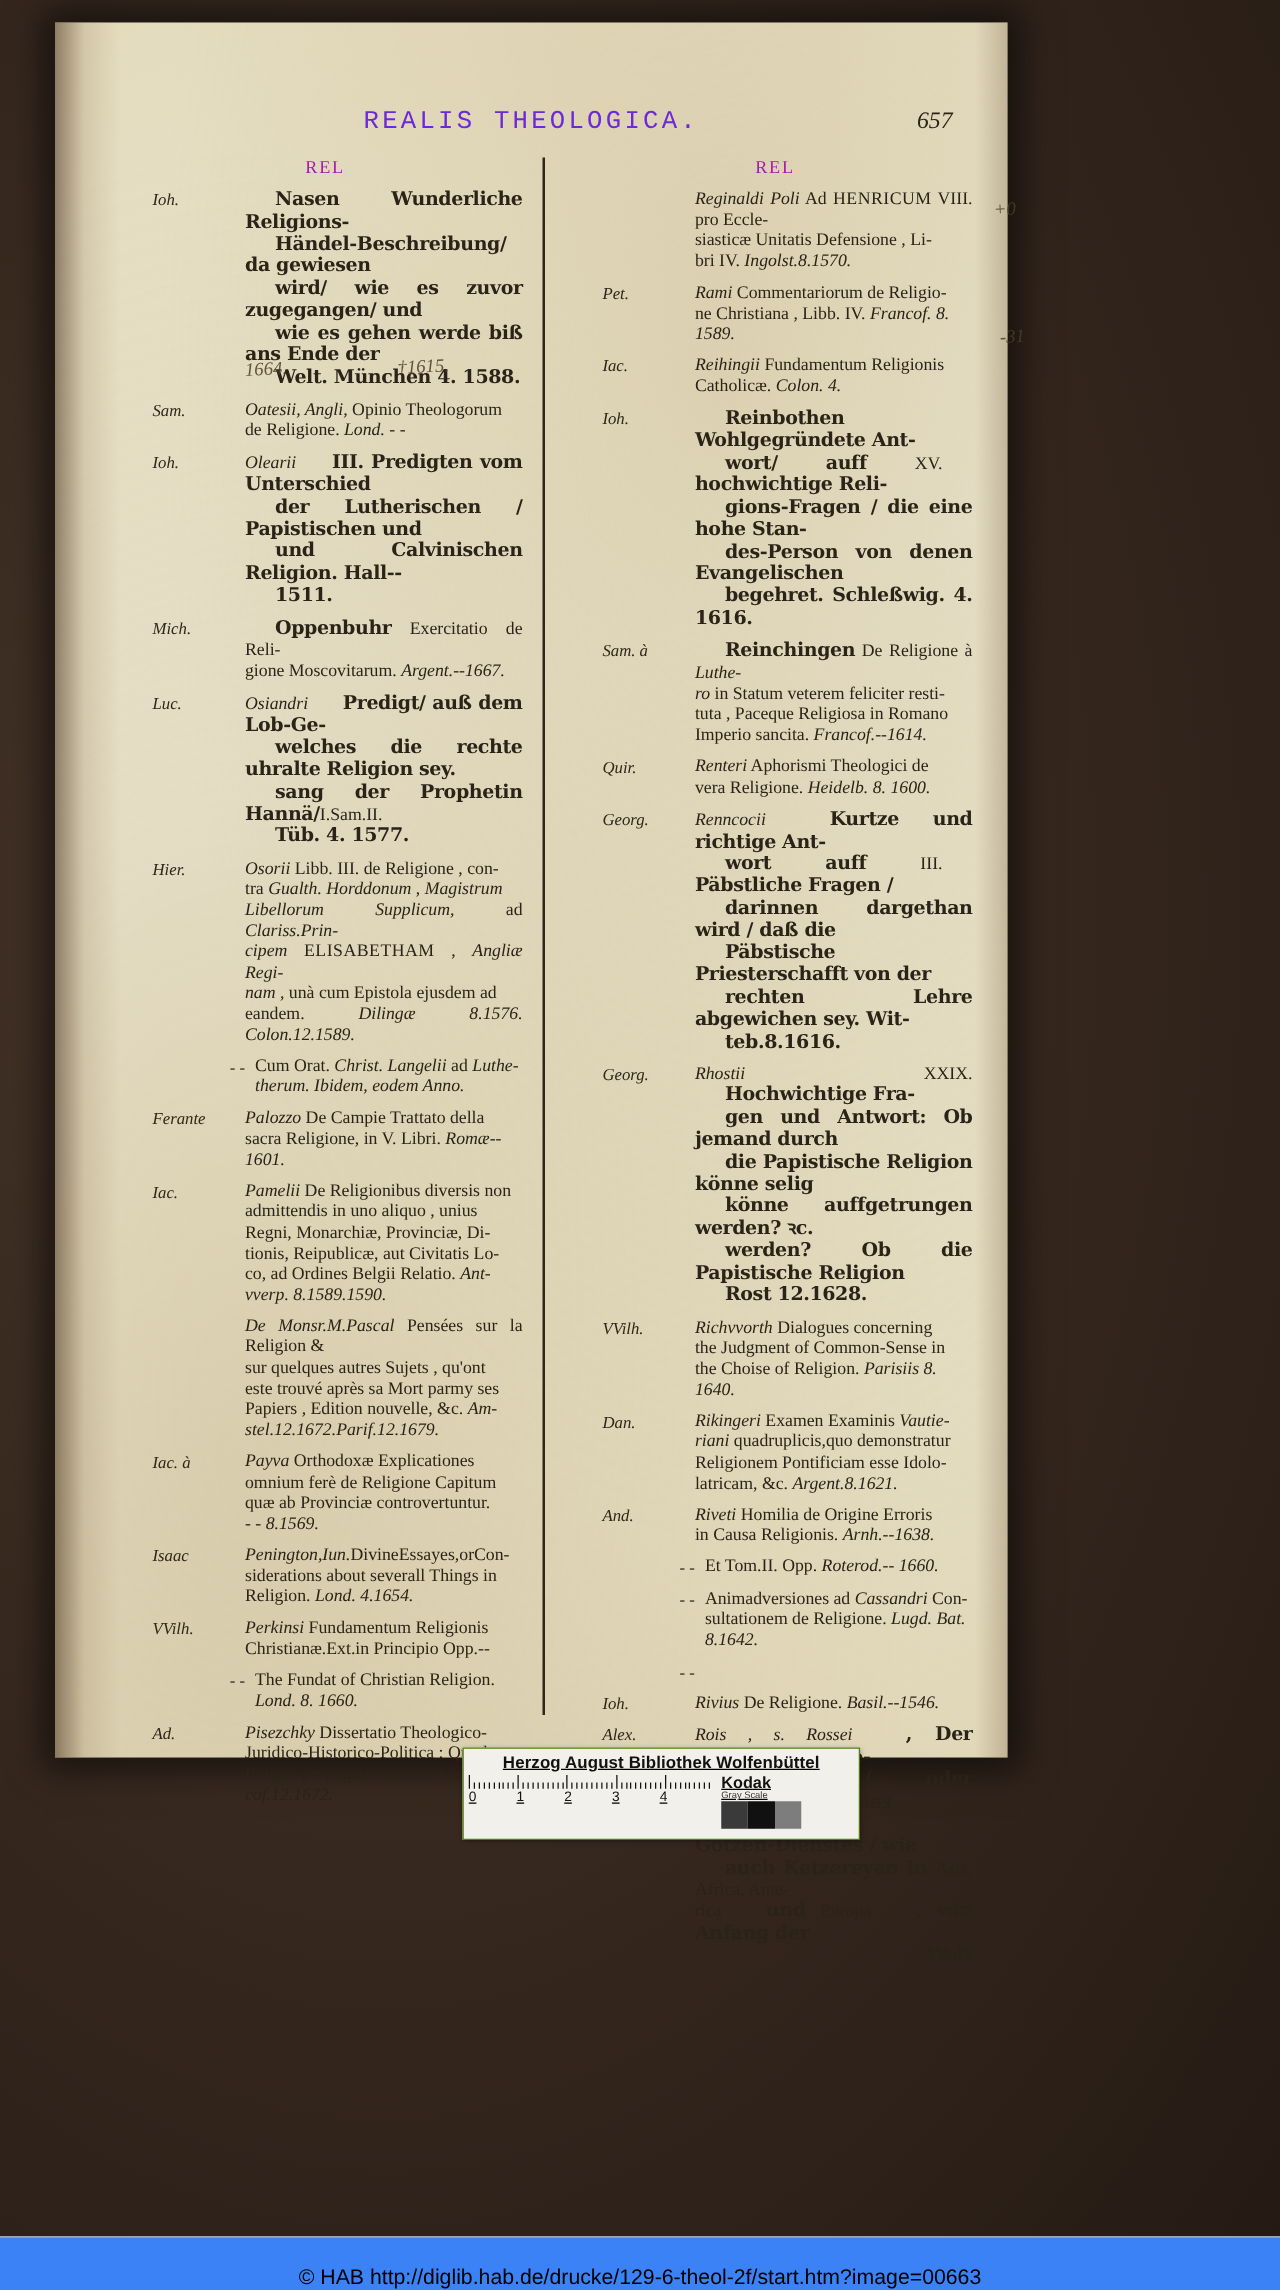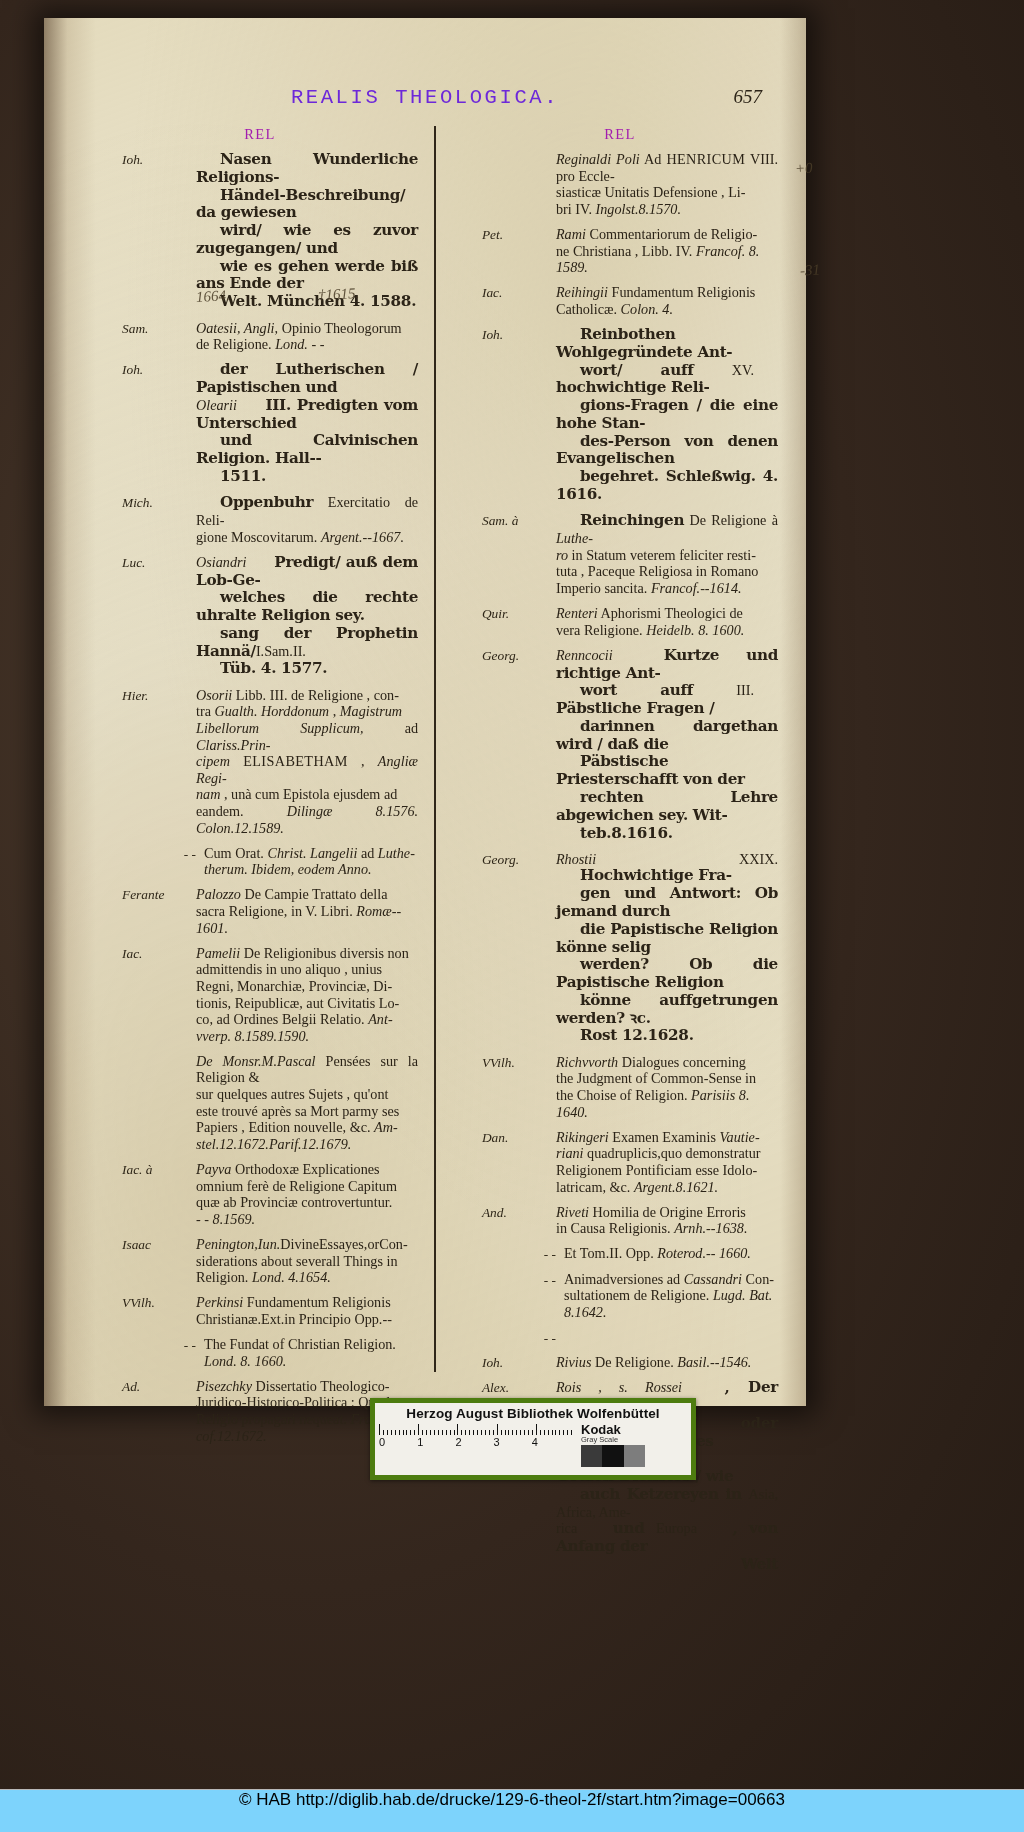--- a/index.html
+++ b/index.html
@@ -200,8 +200,8 @@
           <div class="entry">
             <div class="author">Ioh.</div>
             <div class="body">
+              <div><span class="it">Olearii </span><span class="fr">III. Predigten vom Unterschied</span></div>
               <div><span class="fr">der Lutherischen / Papistischen und</span></div>
-              <div><span class="it">Olearii </span><span class="fr">III. Predigten vom Unterschied</span></div>
               <div><span class="fr">und Calvinischen Religion. Hall--</span></div>
               <div><span class="fr">1511.</span></div>
             </div>

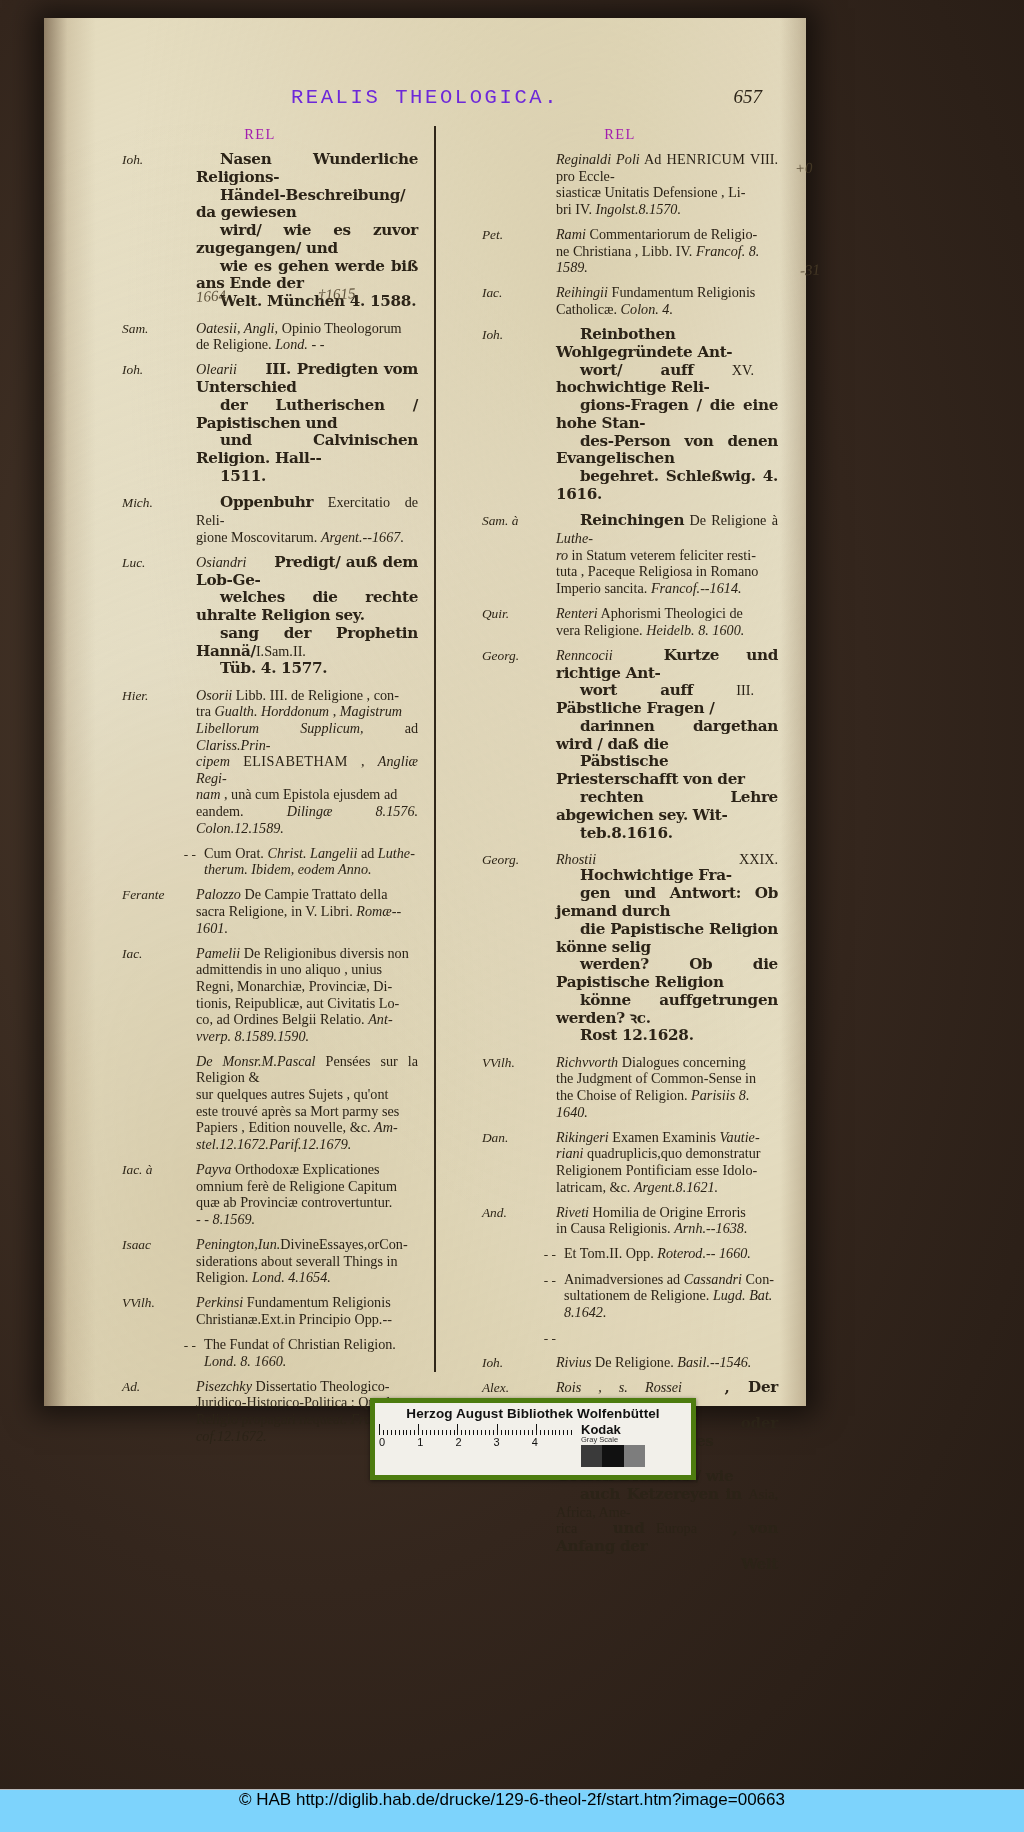--- a/index.html
+++ b/index.html
@@ -381,8 +381,8 @@
               <div><span class="it">Rhostii</span><span> XXIX. </span><span class="fr">Hochwichtige Fra‑</span></div>
               <div><span class="fr">gen und Antwort: Ob jemand durch</span></div>
               <div><span class="fr">die Papistische Religion könne selig</span></div>
+              <div><span class="fr">könne auffgetrungen werden? ꝛc.</span></div>
               <div><span class="fr">werden? Ob die Papistische Religion</span></div>
-              <div><span class="fr">könne auffgetrungen werden? ꝛc.</span></div>
               <div><span class="fr">Rost 12.1628.</span></div>
             </div>
           </div>

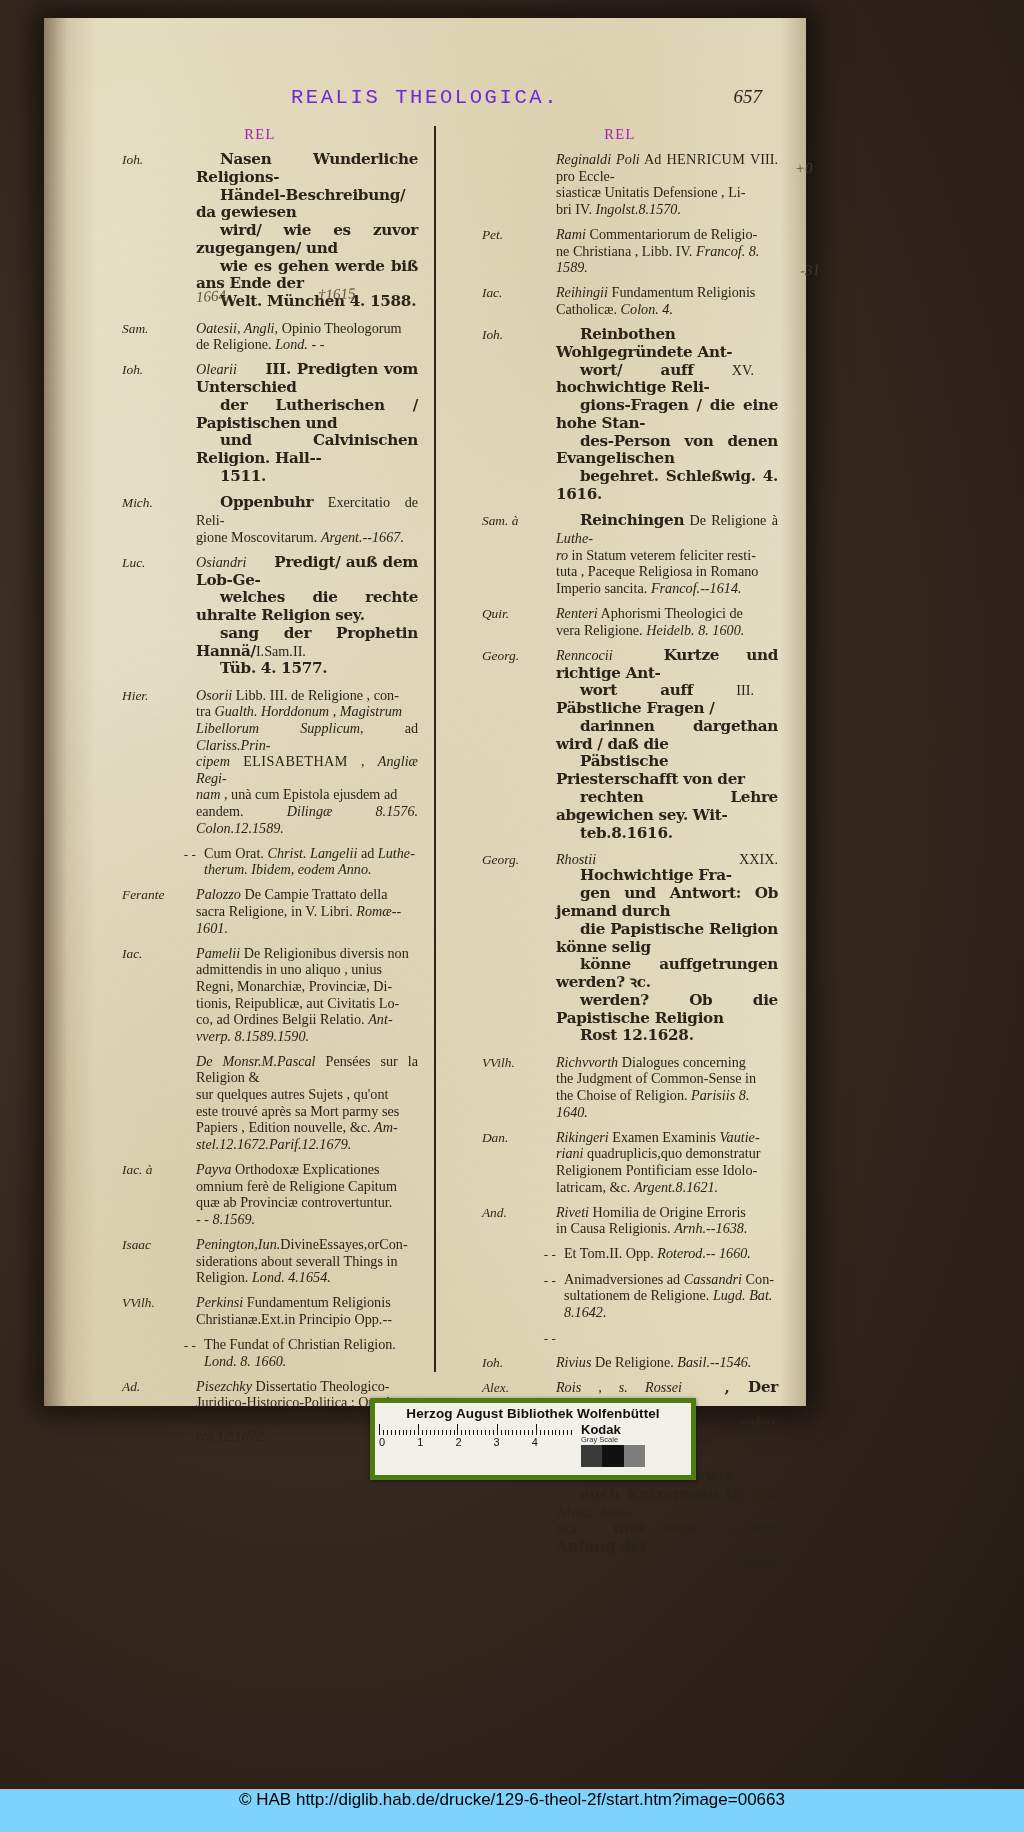--- a/index.html
+++ b/index.html
@@ -132,9 +132,10 @@
     left:370px;top:1398px;
     width:316px;height:72px;
     background:#f2f0ea;
-    border:5px solid #4d7c0f;
+    border:1px solid #4d7c0f;
     box-shadow:0 1px 4px rgba(0,0,0,.5);
     font-family:"Liberation Sans", sans-serif;
+    text-decoration:underline;
   }
   #card .lib{
     text-align:center;font-size:13.5px;font-weight:bold;color:#111;

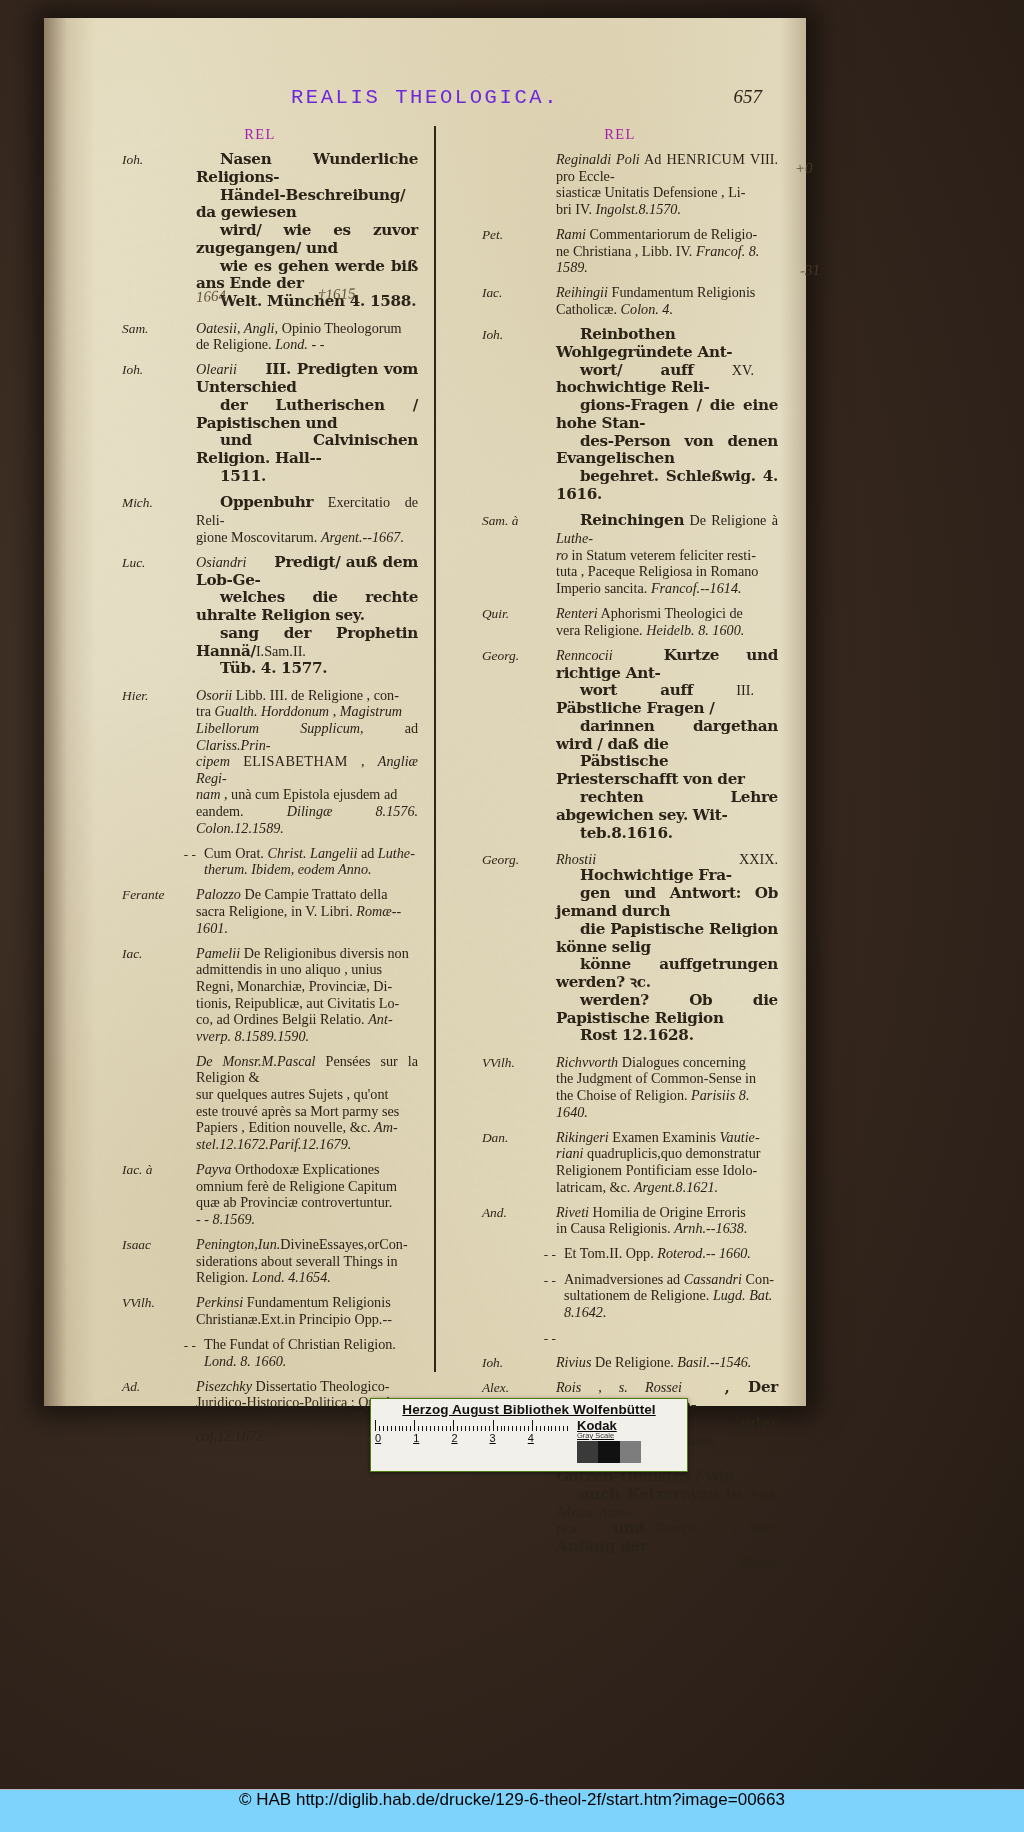--- a/index.html
+++ b/index.html
@@ -156,8 +156,8 @@
   
   #credit{
     position:absolute;left:0;right:0;bottom:0;
-    height:42px;background:#7dd3fc;
-    display:flex;align-items:flex-start;justify-content:center;
+    height:42px;background:#3b82f6;
+    display:flex;align-items:flex-end;justify-content:center;
     font-family:"Liberation Sans", sans-serif;
     font-size:17px;color:#000;
     border-top:1px solid #b9b9b9;

